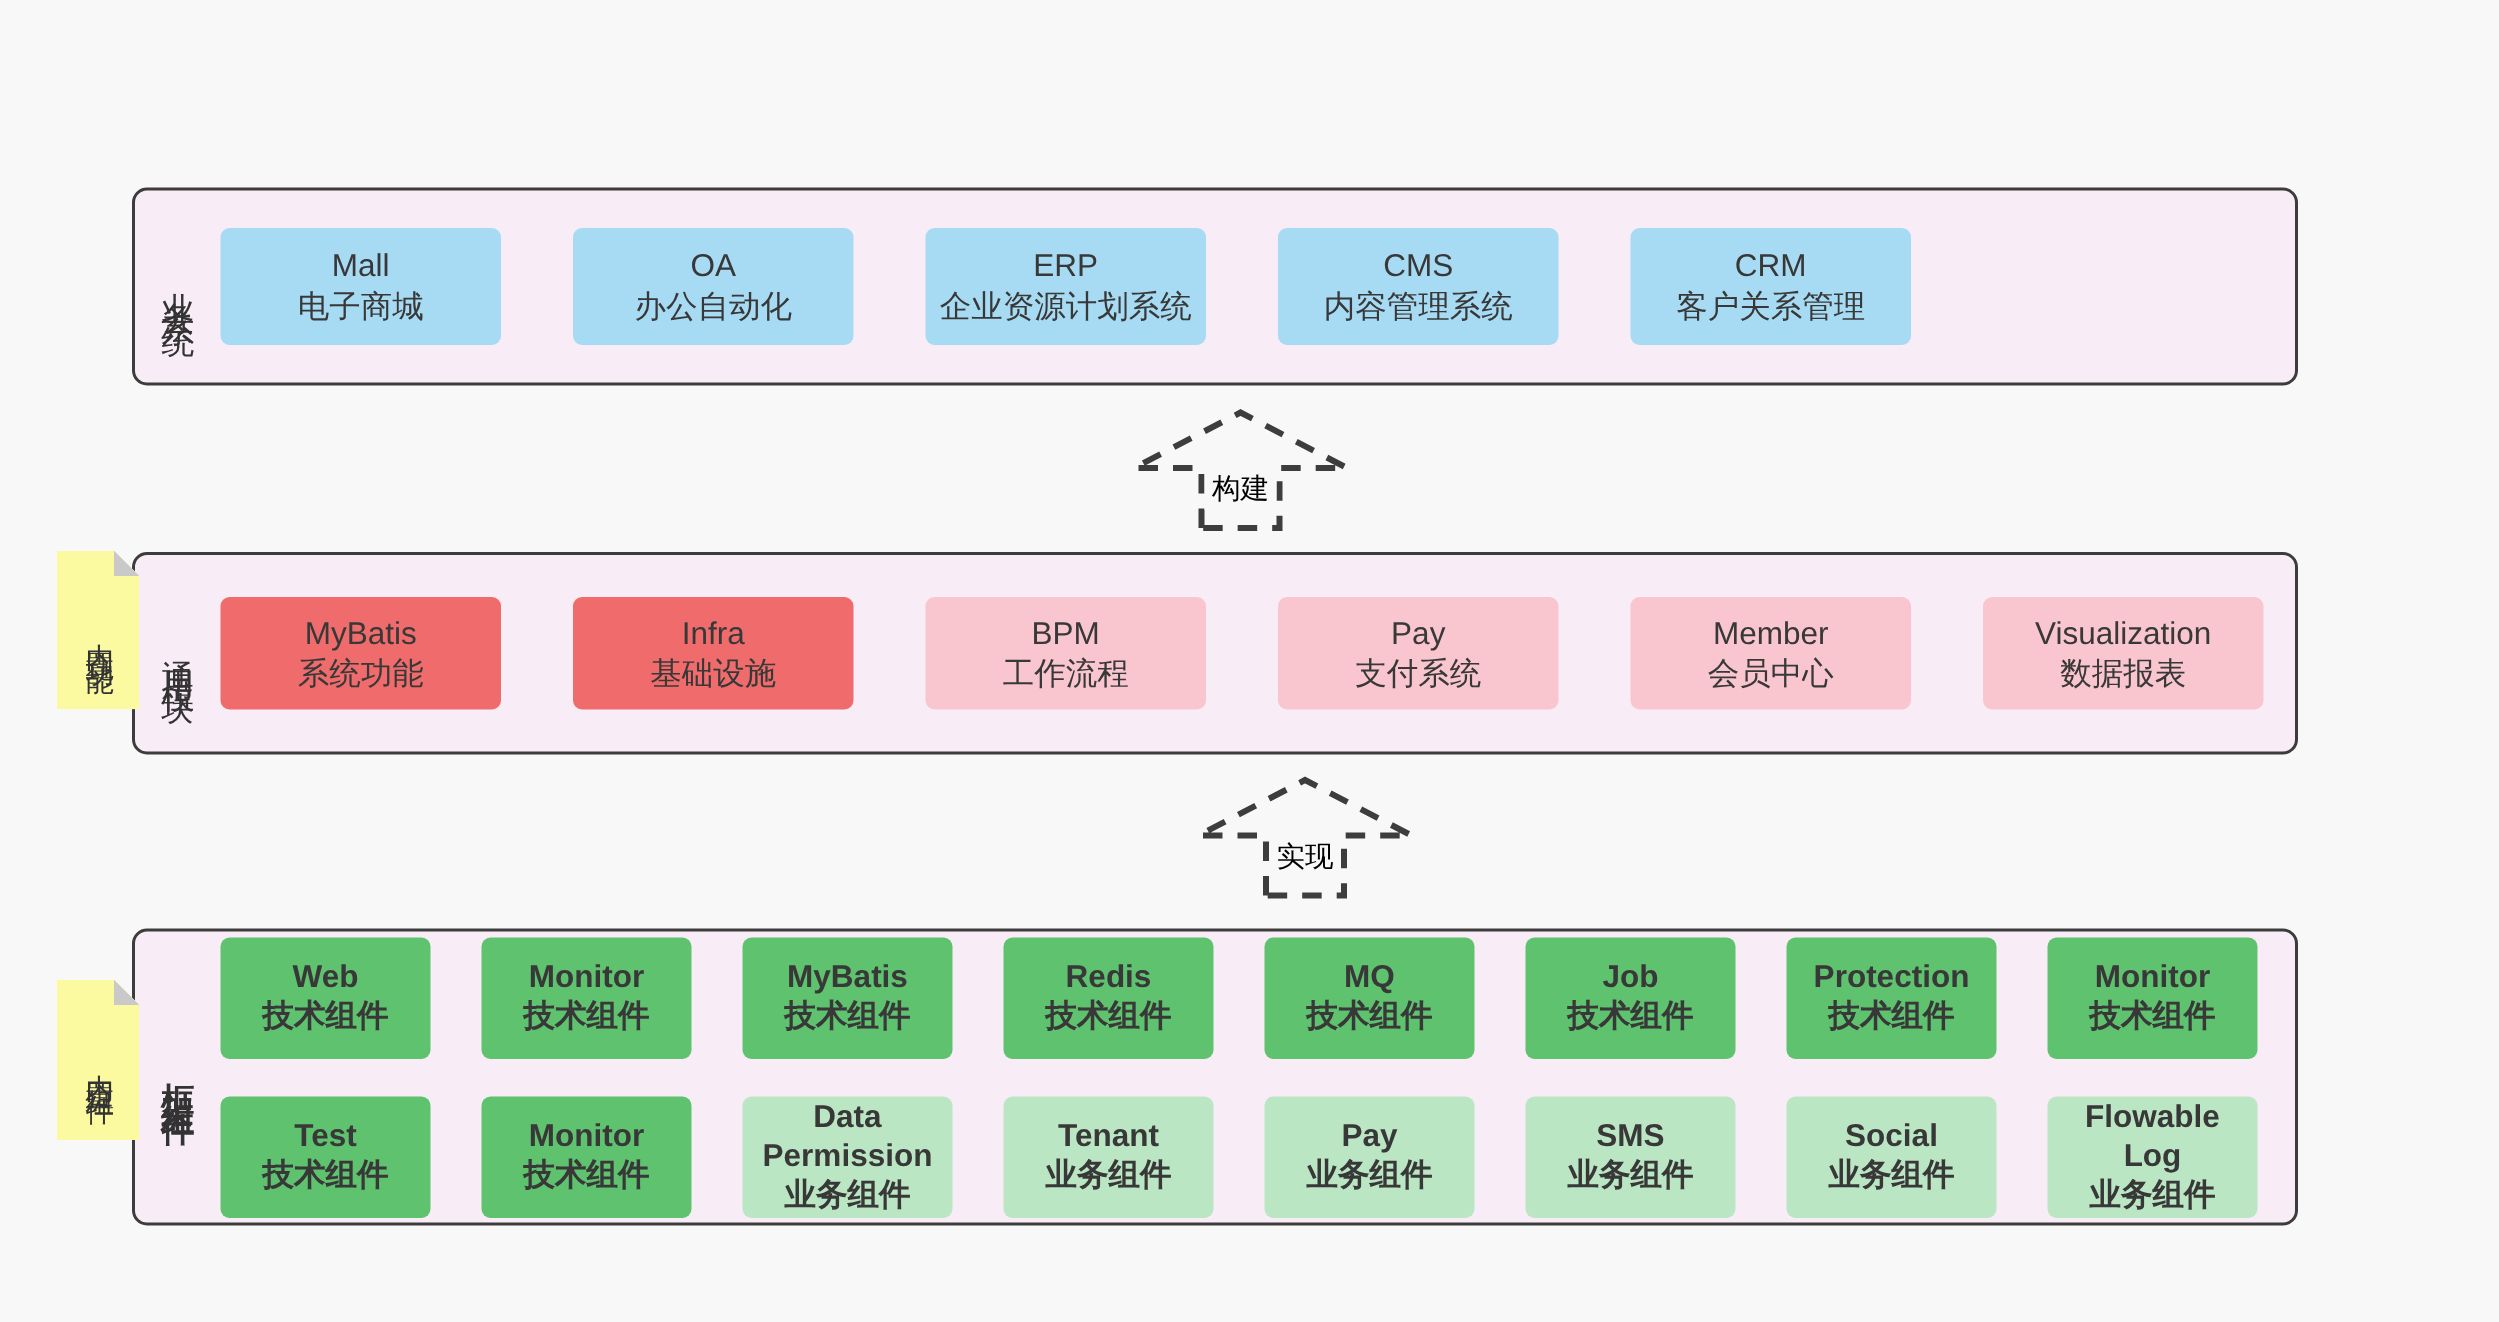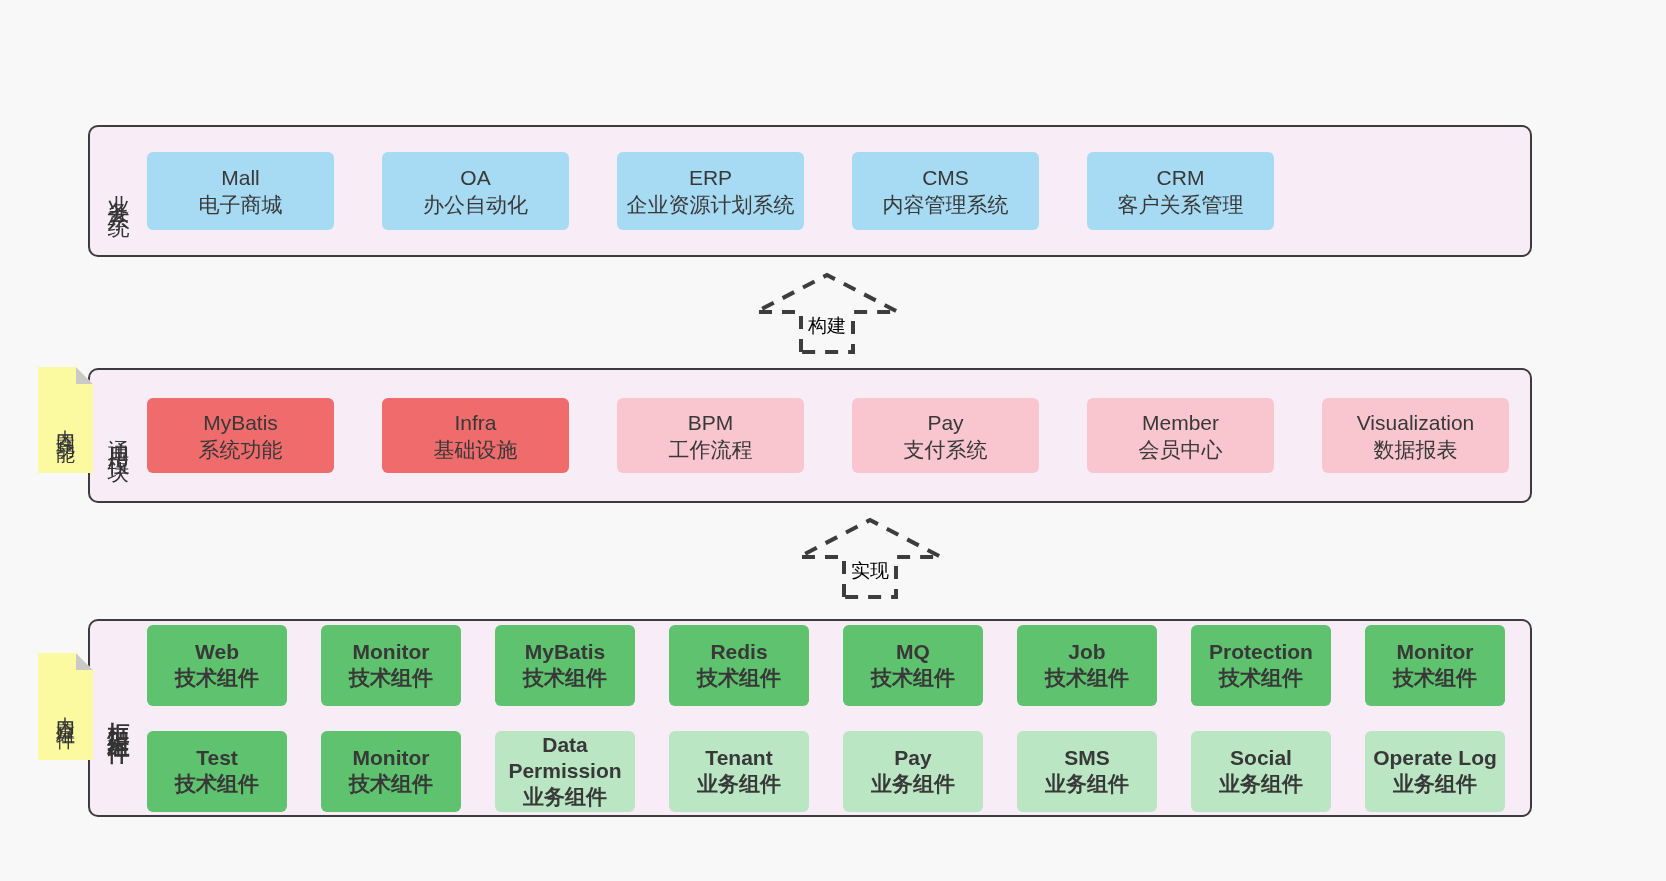--- a/index.html
+++ b/index.html
@@ -282,7 +282,7 @@
           <div>业务组件</div>
         </div>
         <div class="box t-gl">
-          <div>Operate Log</div>
+          <div>Flowable Log</div>
           <div>业务组件</div>
         </div>
       </div>

